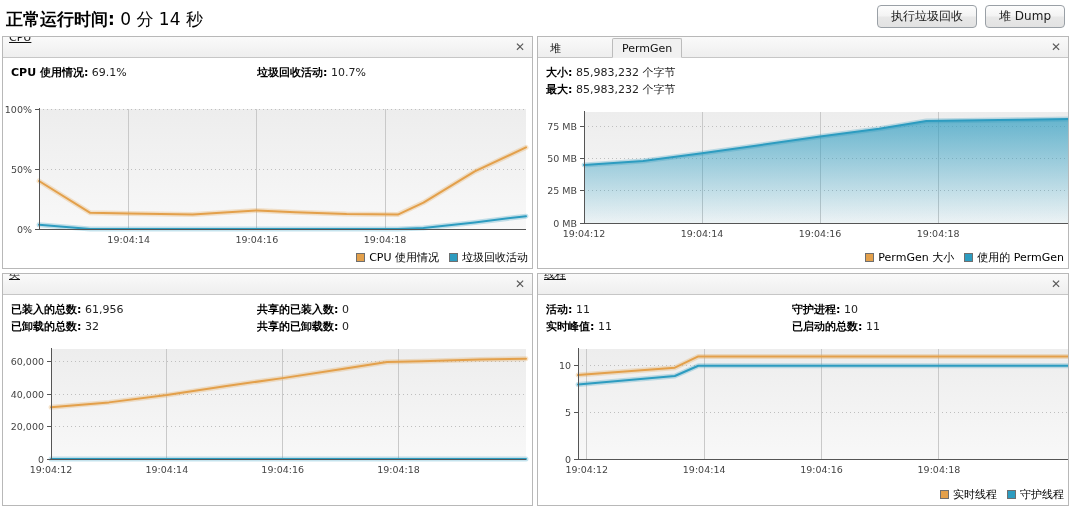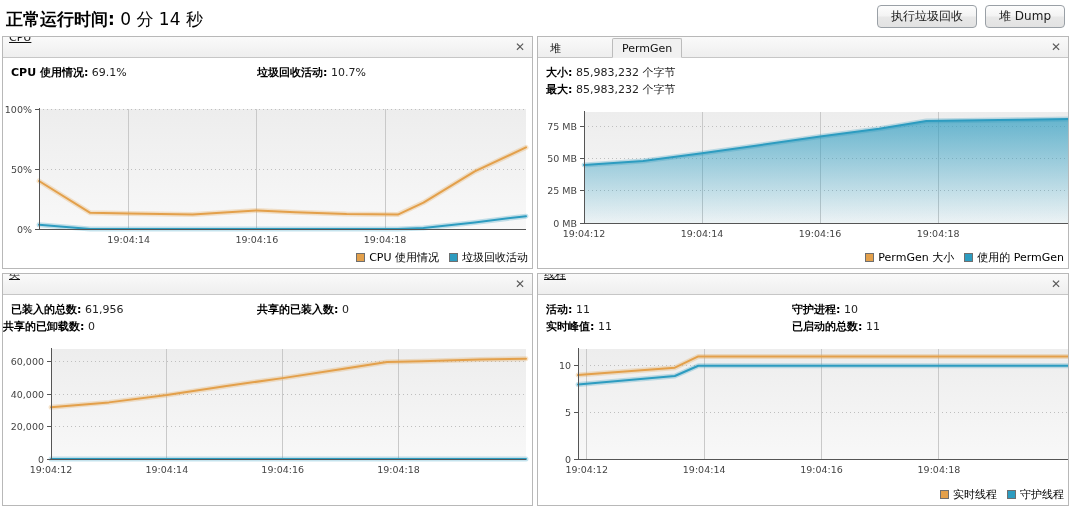--- a/index.html
+++ b/index.html
@@ -295,6 +295,10 @@
           </div>
         </div>
         <div class="stat-row">
+          <div class="stat col-a">
+            <span class="k">已卸载的总数:</span>
+            <span class="v">32</span>
+          </div>
           <div class="stat col-b">
             <span class="k">共享的已卸载数:</span>
             <span class="v">0</span>

